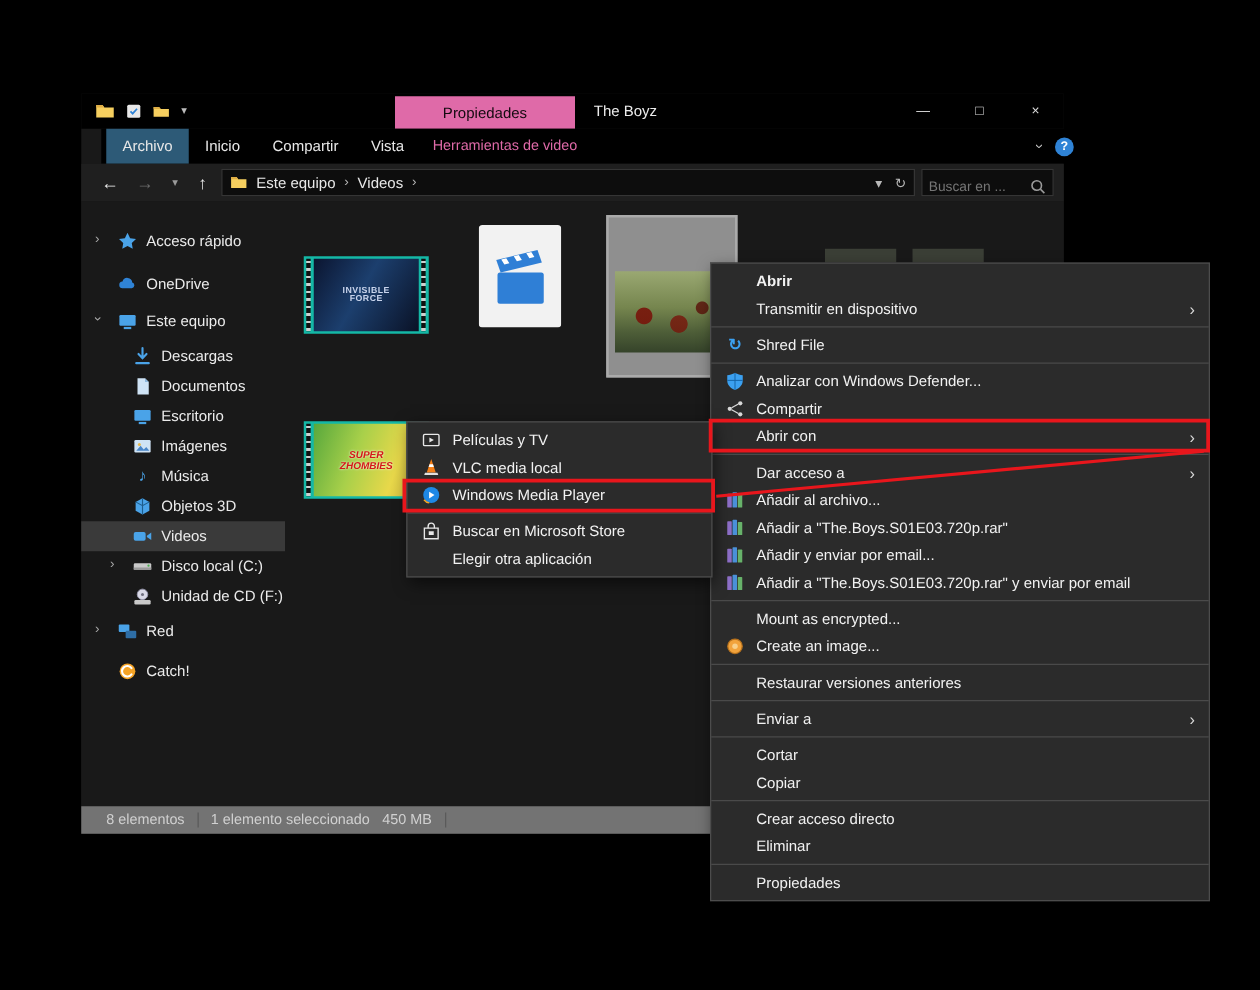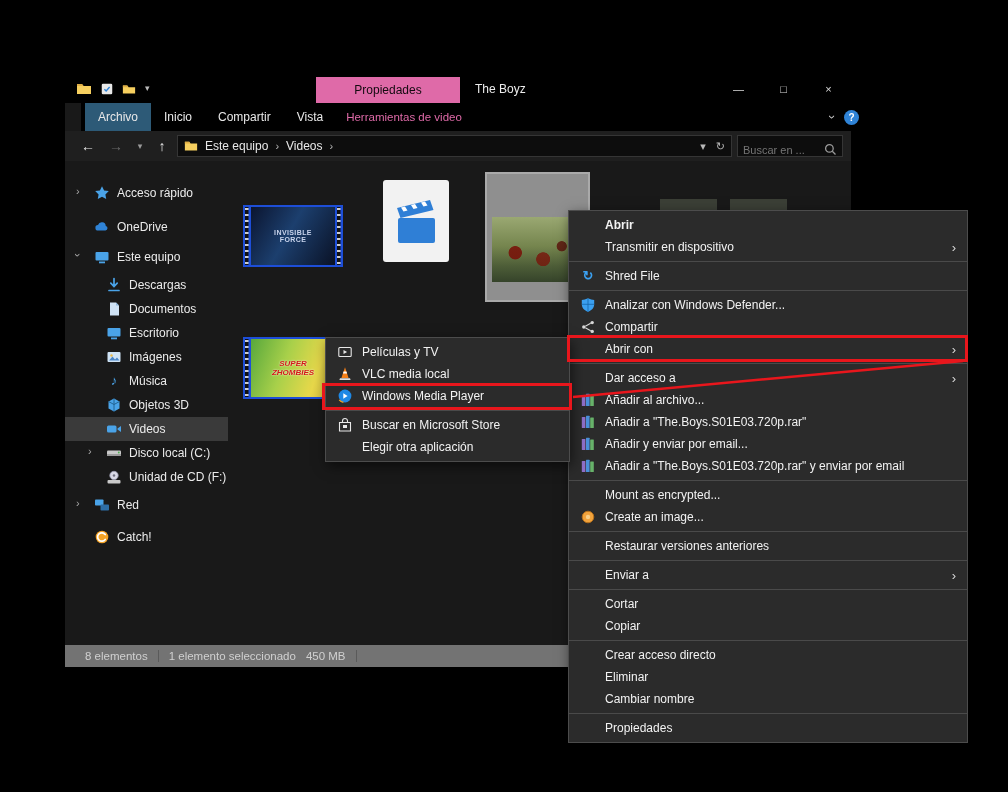--- a/index.html
+++ b/index.html
@@ -57,7 +57,7 @@
   .ic svg,.ic16 svg{width:16px;height:16px}
 
   .content{position:absolute;left:163px;top:0;right:0;height:100%;background:#191919}
-  .filmstrip{position:absolute;width:100px;height:62px;background:#1d4ed8;display:flex;padding:2px 0}
+  .filmstrip{position:absolute;width:100px;height:62px;background:#14b8a6;display:flex;padding:2px 0}
   .holes{width:8px;background-image:repeating-linear-gradient(to bottom,#101010 0 1.5px,#cfcfcf 1.5px 3.5px,#101010 3.5px 6px);background-size:3.5px 100%;background-repeat:no-repeat;background-position:center}
   .film-img{flex:1;position:relative;overflow:hidden;display:flex;align-items:center;justify-content:center}
   .img1{background:linear-gradient(120deg,#0b1530 0%,#1c3f6e 45%,#0a1226 100%)}

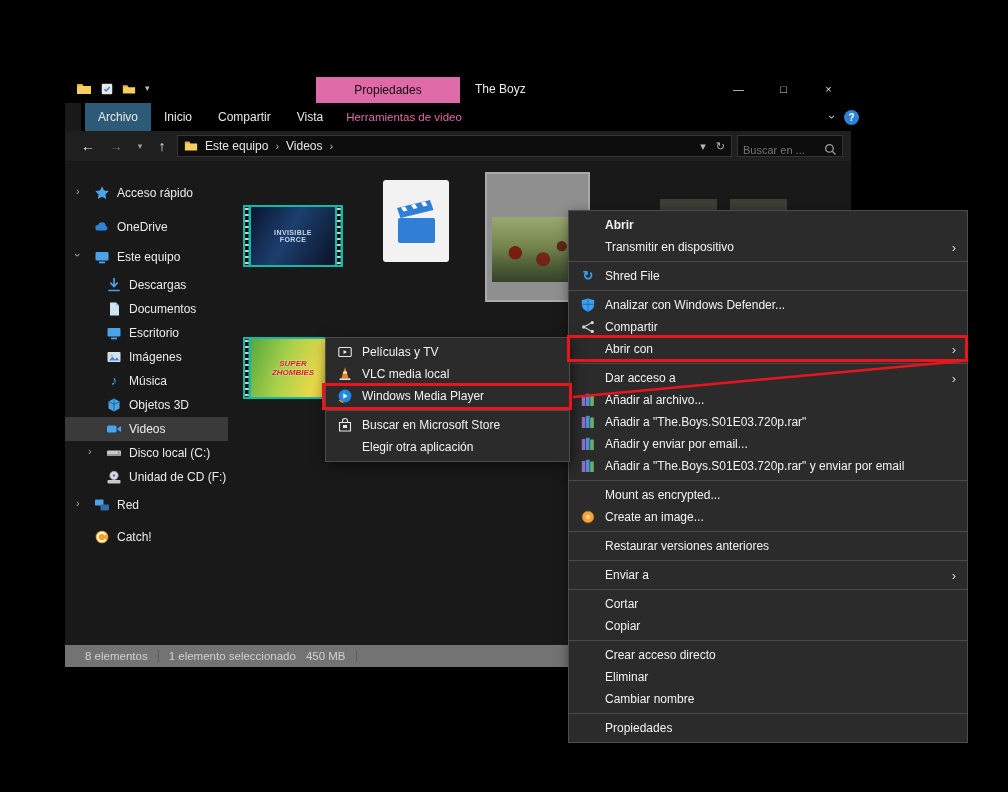--- a/index.html
+++ b/index.html
@@ -502,9 +502,6 @@
   <div class="mi">
     <span>Eliminar</span>
   </div>
-  <div class="mi">
-    <span>Cambiar nombre</span>
-  </div>
   <div class="sep"></div>
 
   <div class="mi">

